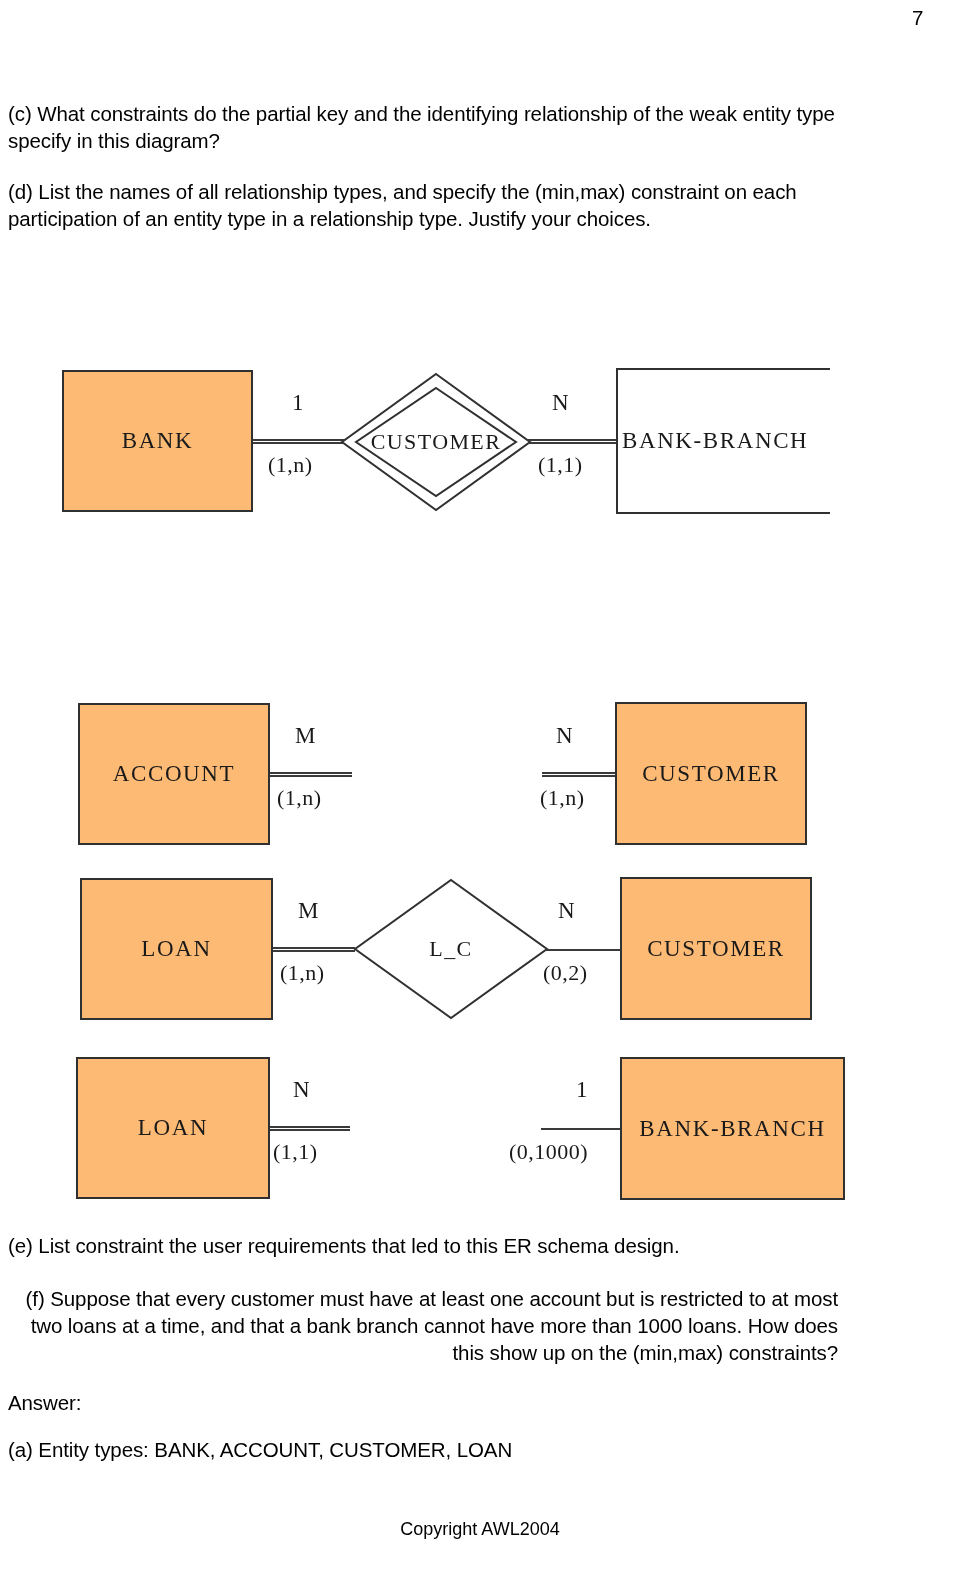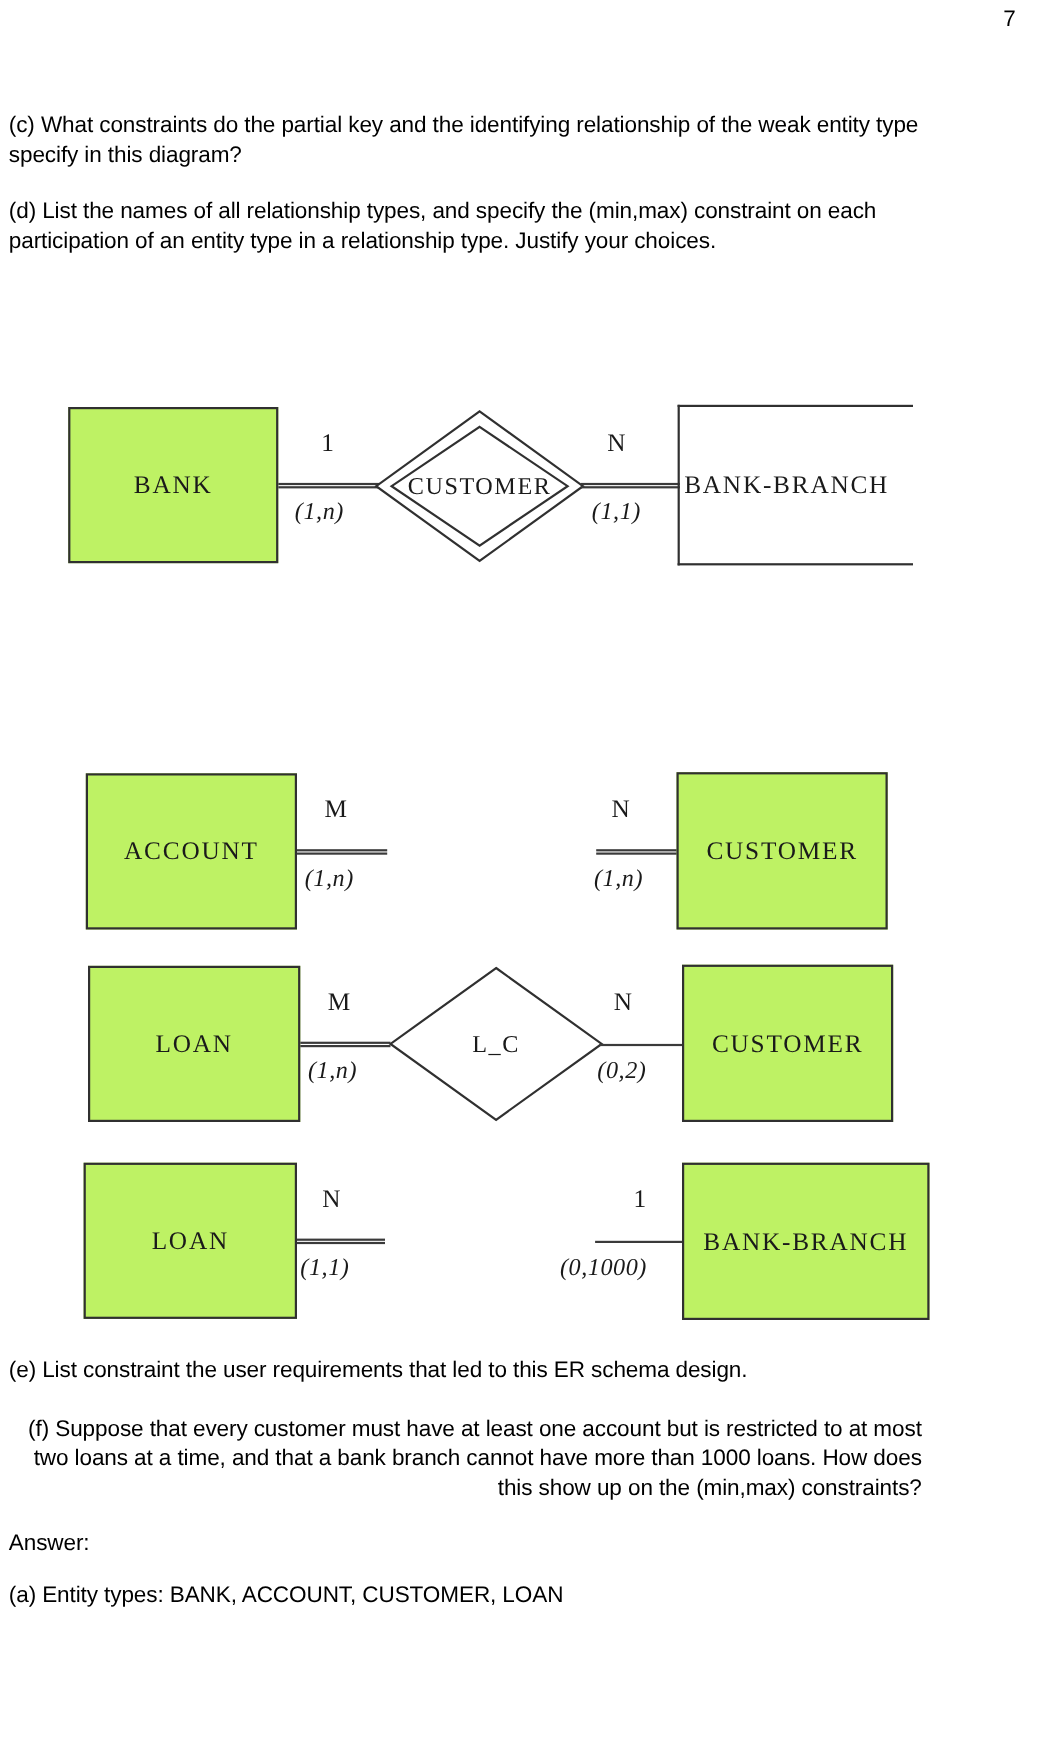--- a/index.html
+++ b/index.html
@@ -82,7 +82,7 @@
   .entity-box {
     position: absolute;
     border: 2px solid #303030;
-    background: #bef264;
+    background: #fdba74;
     box-sizing: border-box;
     display: flex;
     align-items: center;

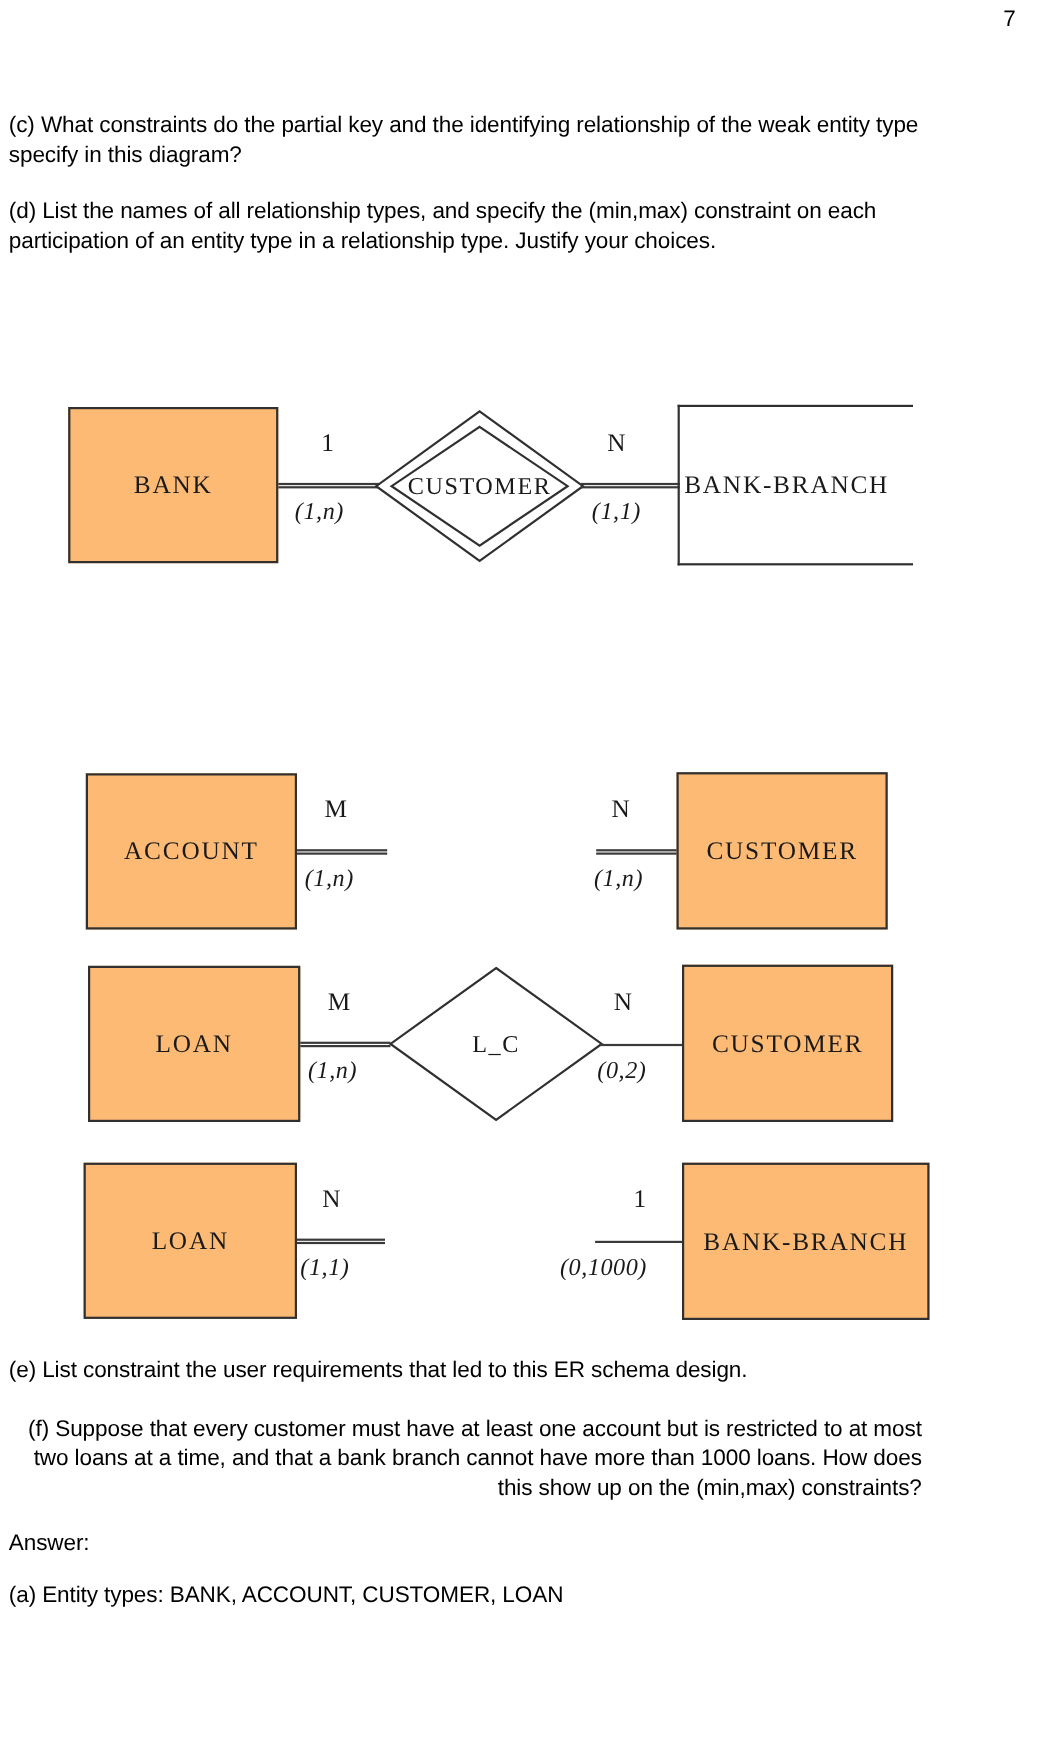--- a/index.html
+++ b/index.html
@@ -181,7 +181,6 @@
   .card-minmax {
     font-size: 22px;
     letter-spacing: 0.5px;
-    font-style: italic;
   }
 </style>
 </head>

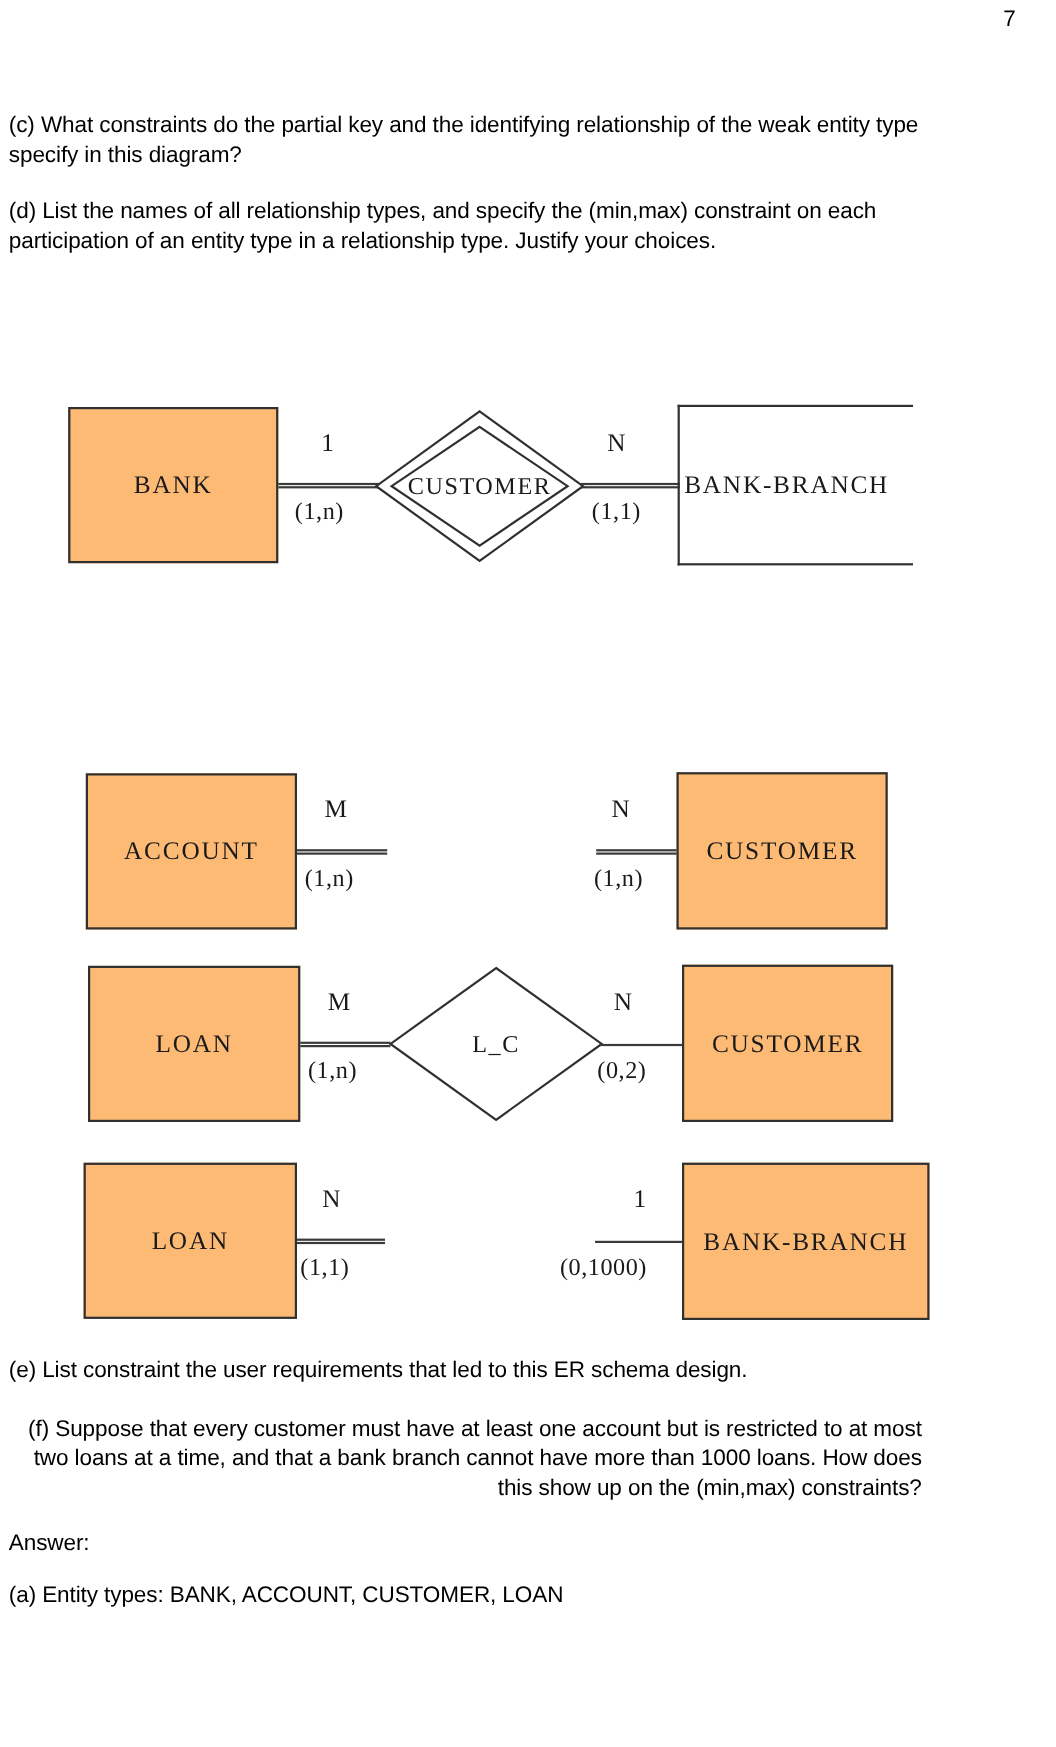--- a/index.html
+++ b/index.html
@@ -307,6 +307,7 @@
 <div class="para para-a">(a) Entity types: BANK, ACCOUNT, CUSTOMER, LOAN</div>
 
 <div class="footer">
+  <span class="footer-line">Copyright AWL2004</span>
 </div>
 
 </body></html>

